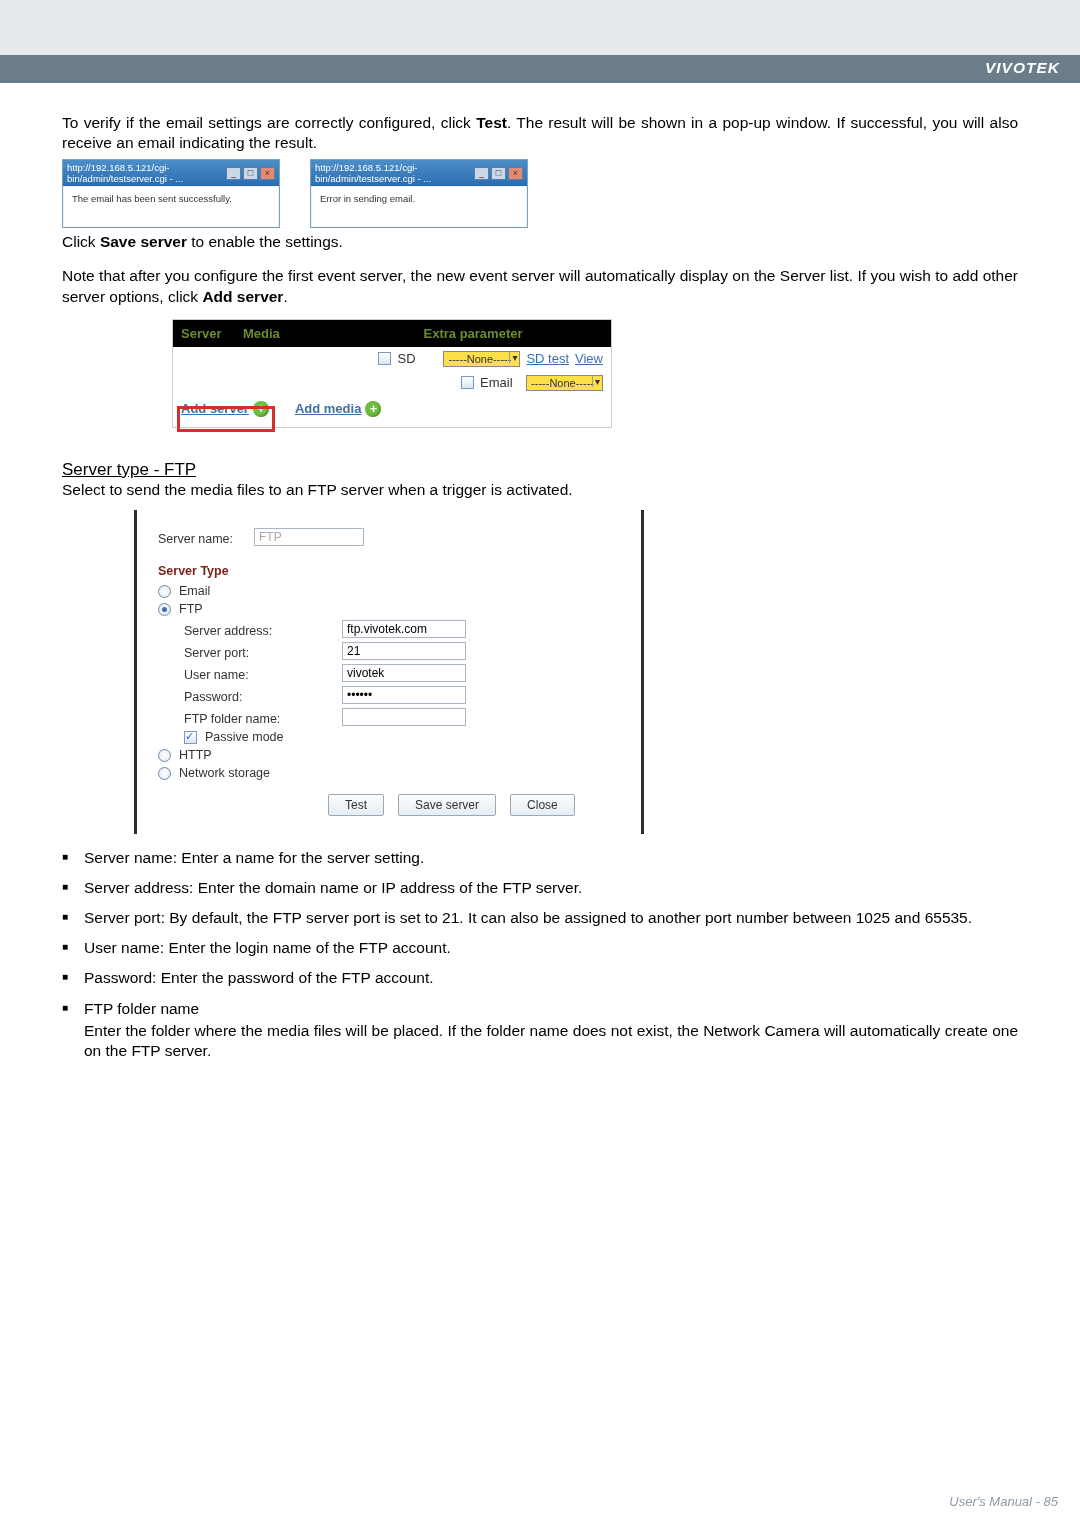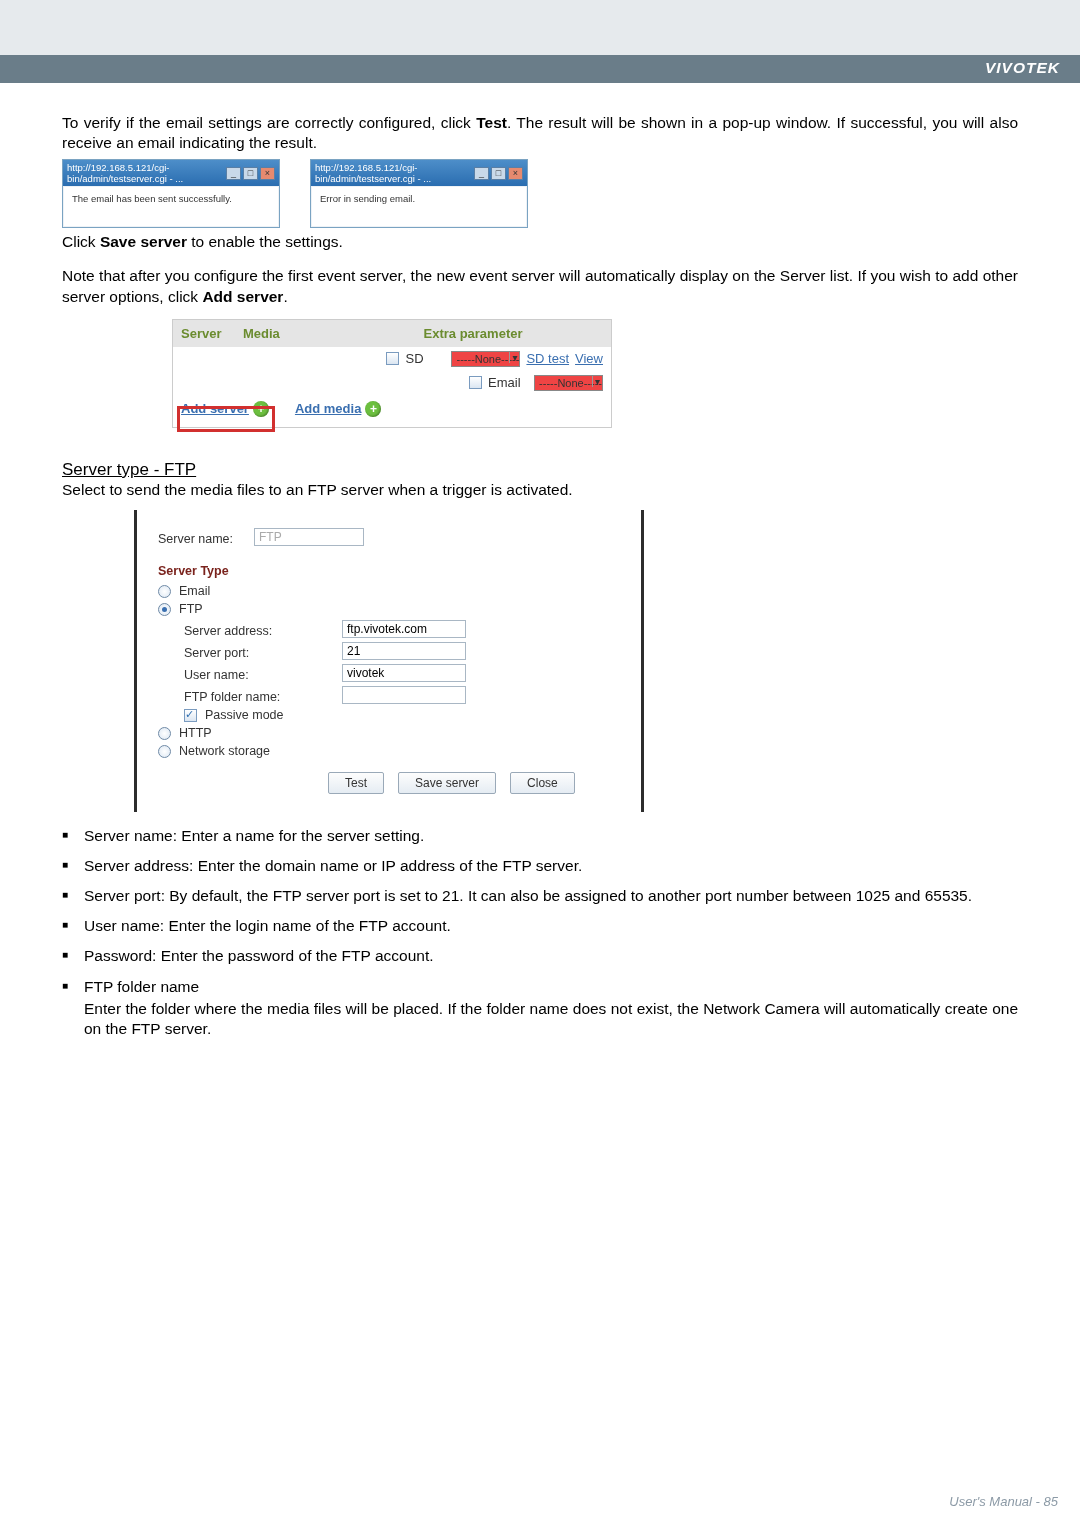--- a/index.html
+++ b/index.html
@@ -70,7 +70,7 @@
   }
   .thead {
     display: flex;
-    background: #e5e5e5;
+    background: #000000;
     color: #6b8c2f;
     font-weight: bold;
     font-size: 13px;

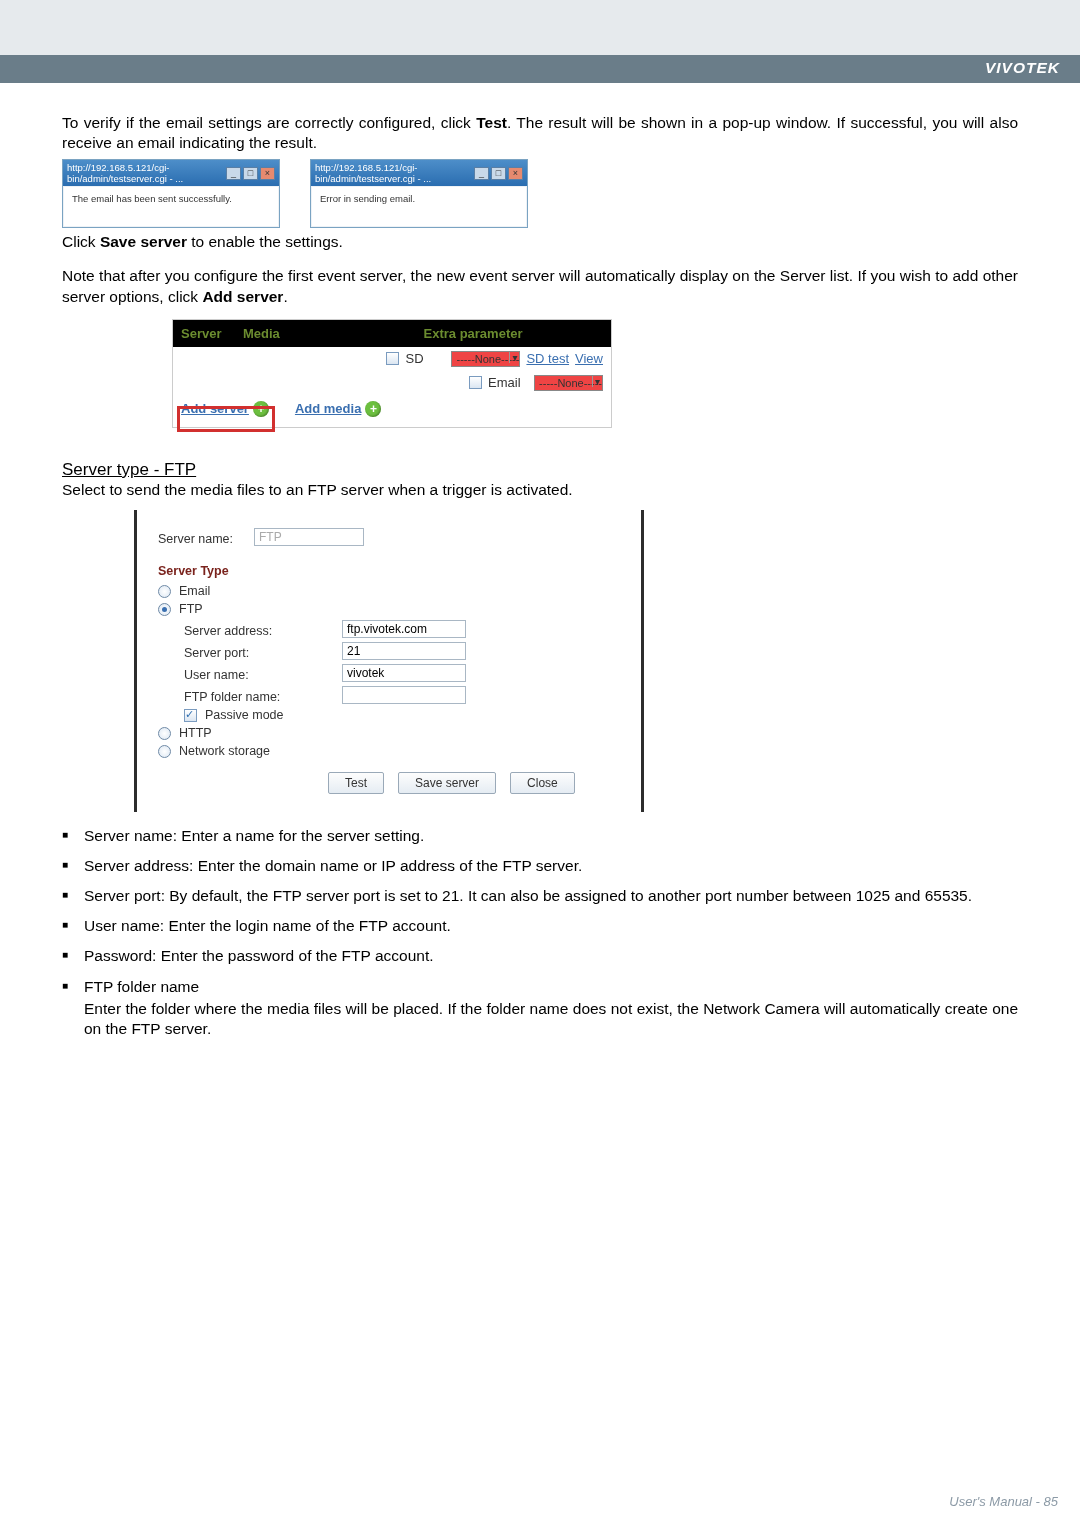--- a/index.html
+++ b/index.html
@@ -97,8 +97,8 @@
   .sel {
     border: 1px solid #888;
     font-size: 11px;
-    padding: 1px 0 1px 4px;
-    background: #ef4444;
+    padding: 1px 8px 1px 4px;
+    background: #fde047;
     position: relative;
     display: inline-block;
   }

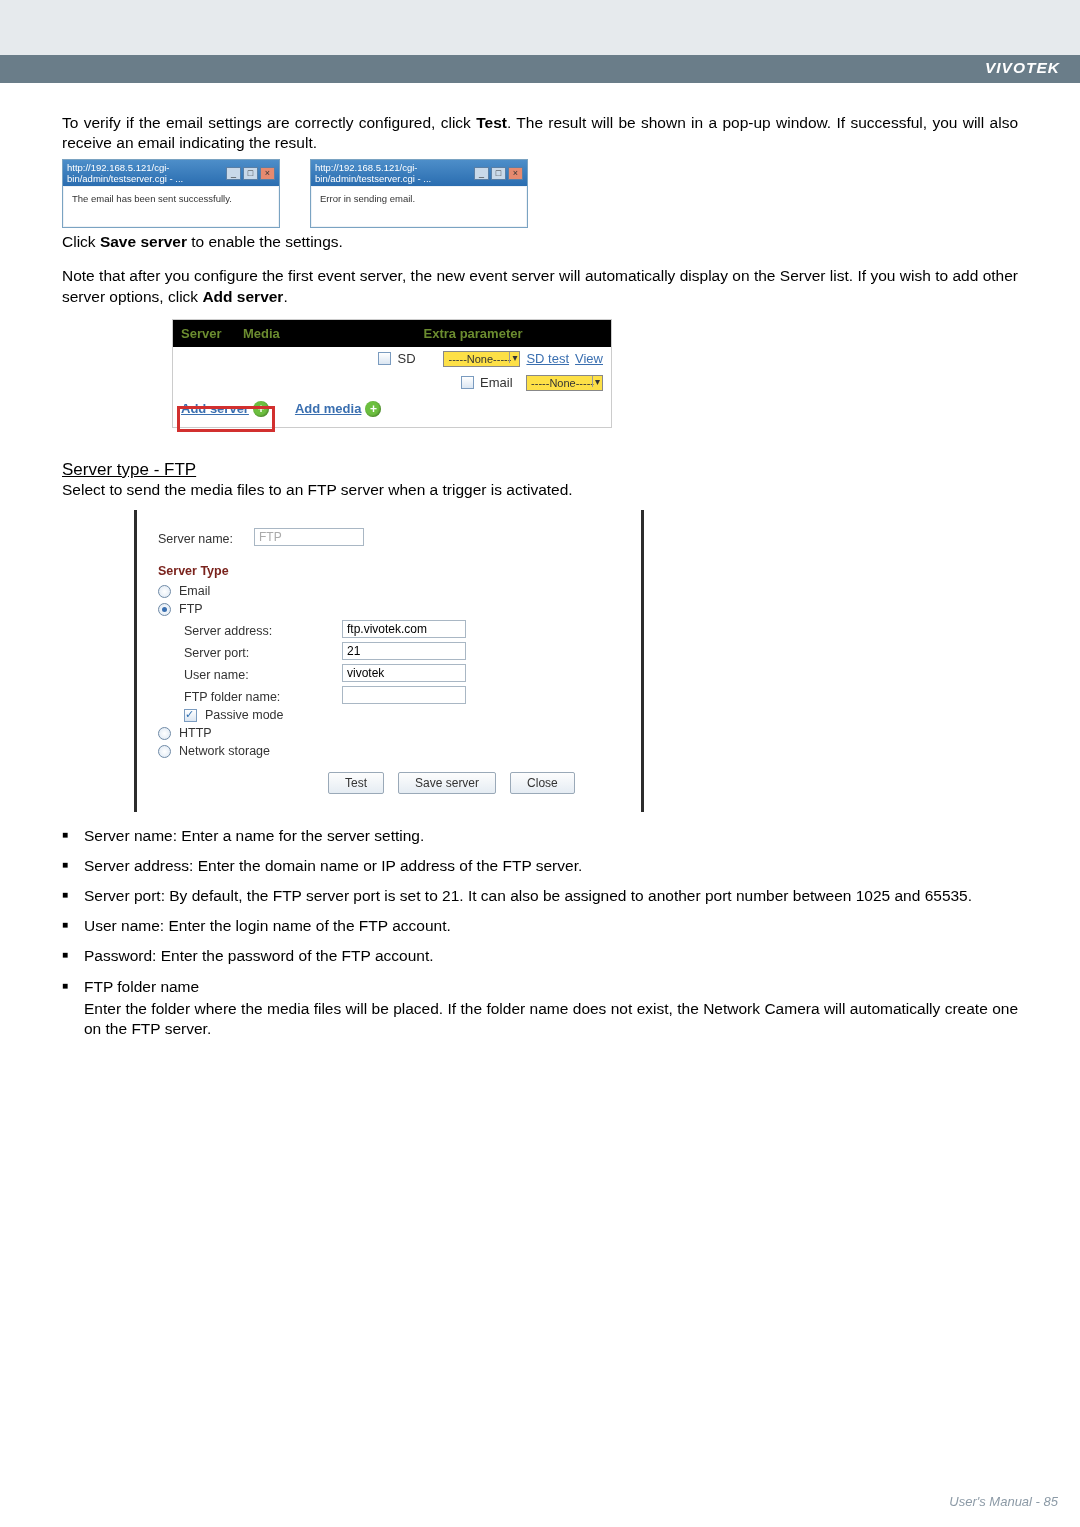--- a/index.html
+++ b/index.html
@@ -314,6 +314,10 @@
           <input class="finput" value="vivotek" style="">
         </div>
         <div class="frow">
+          <span class="flabel">Password:</span>
+          <input class="finput" type="password" value="••••••" style="">
+        </div>
+        <div class="frow">
           <span class="flabel">FTP folder name:</span>
           <input class="finput" style="">
         </div>

